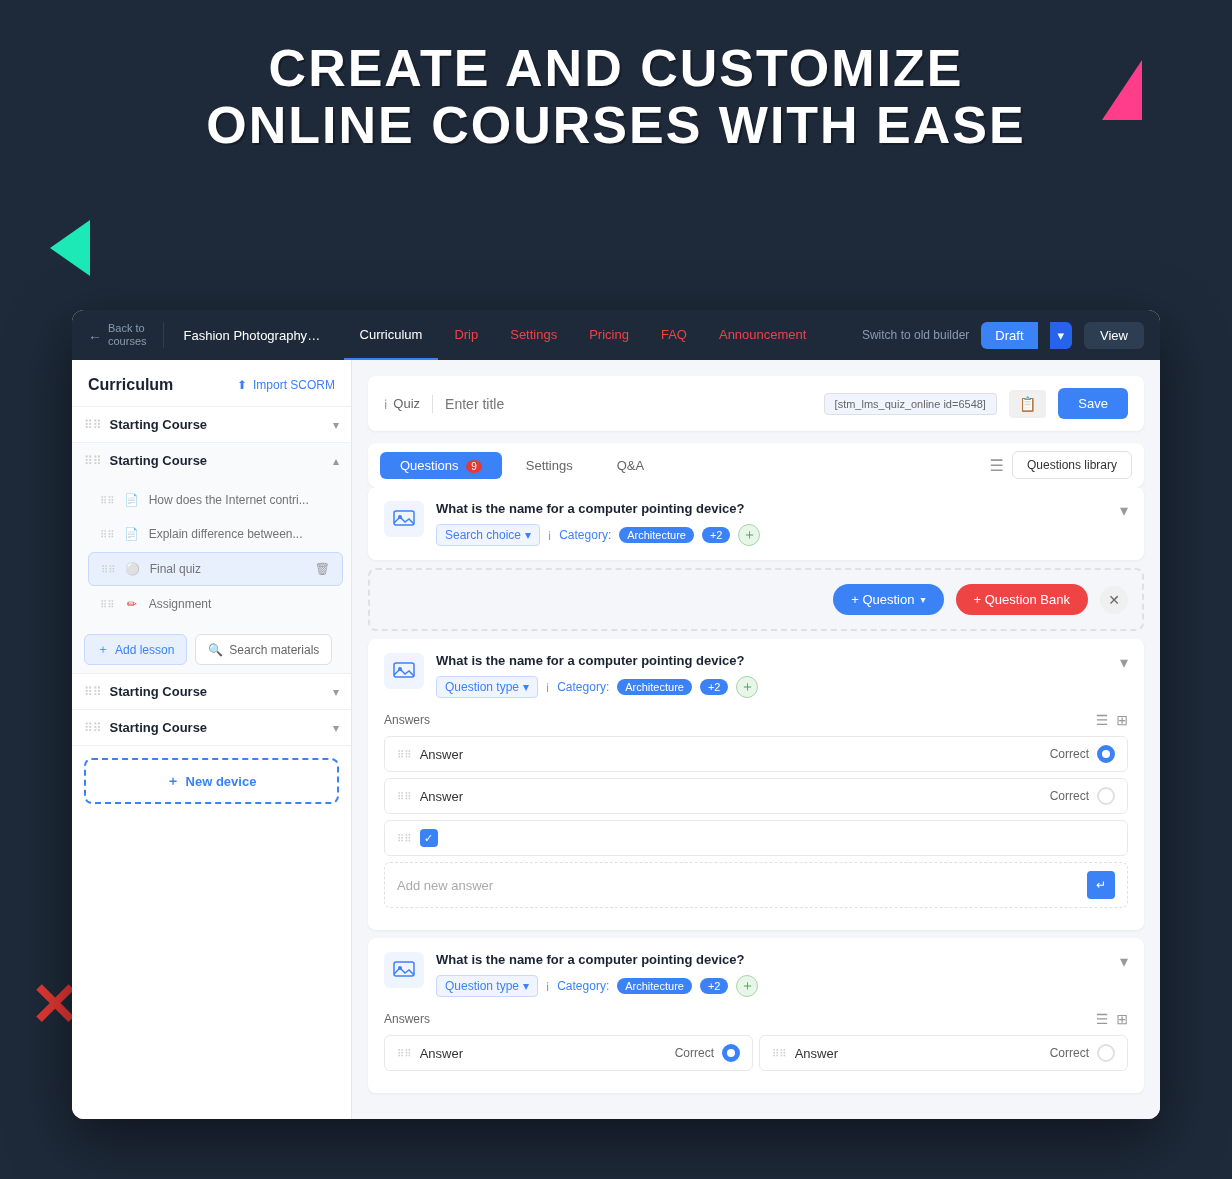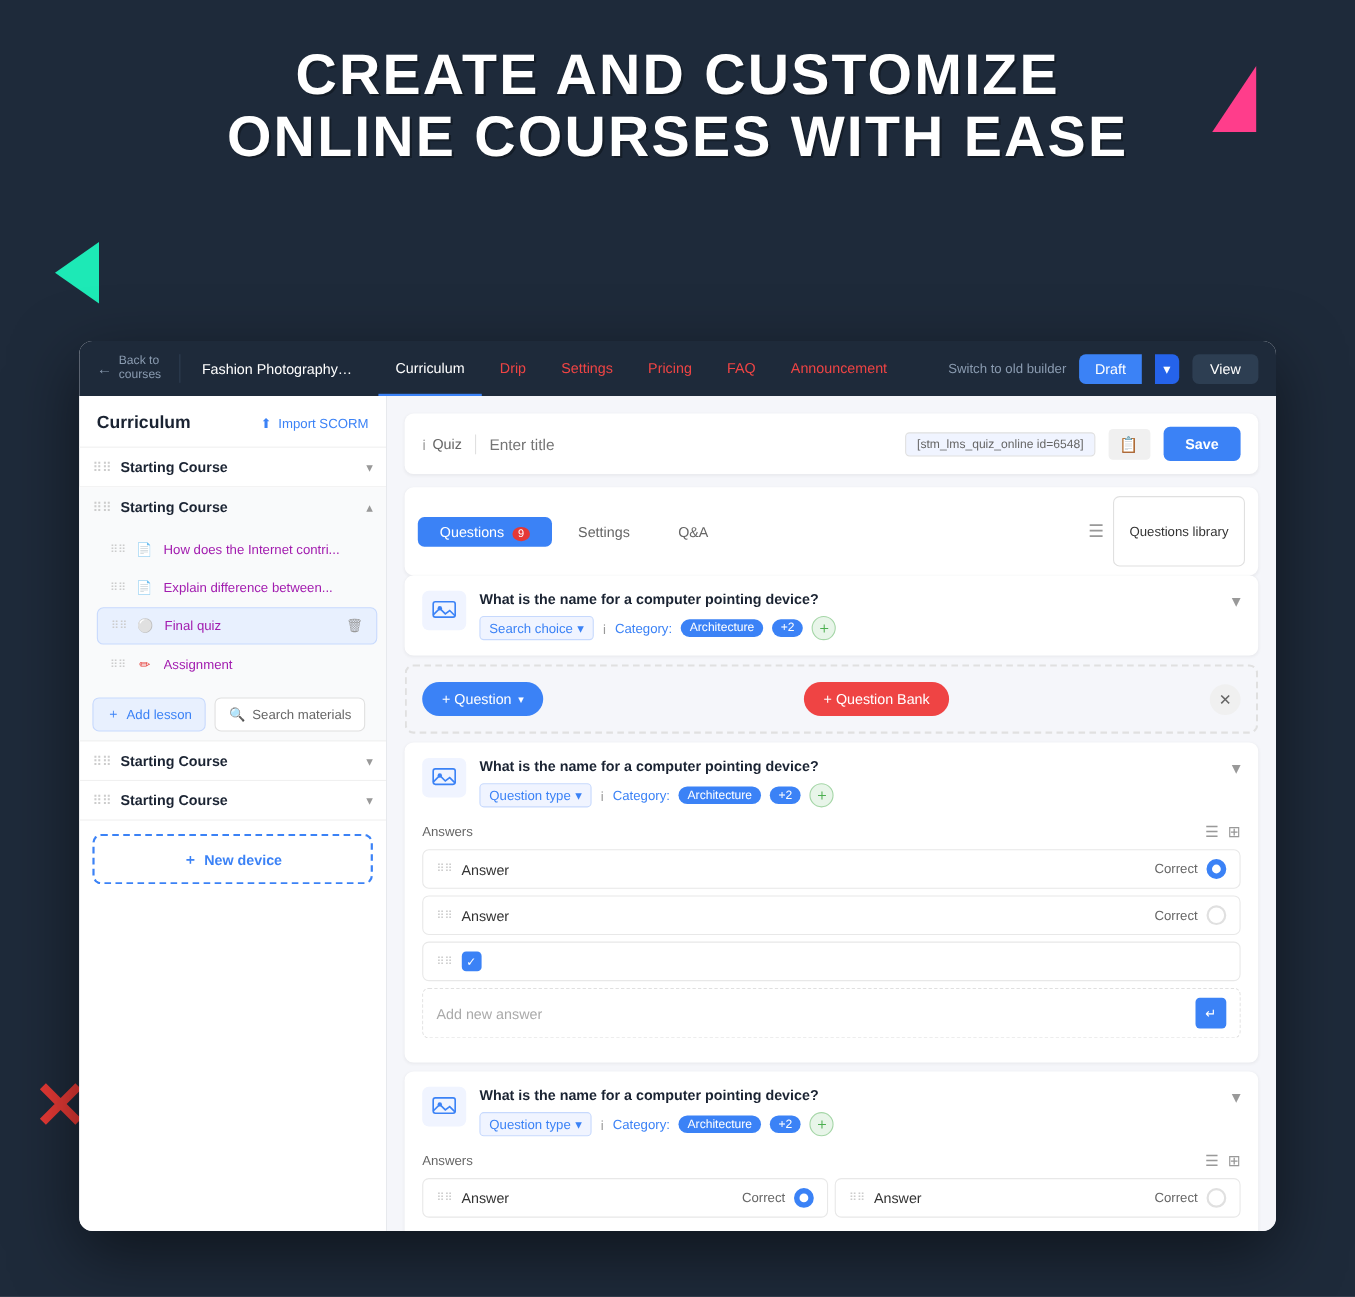--- a/index.html
+++ b/index.html
@@ -399,7 +399,7 @@
       border-radius: 6px;
       padding: 8px 20px;
       font-size: 13px;
-      font-weight: 700;
+      font-weight: 400;
       cursor: pointer;
     }
 

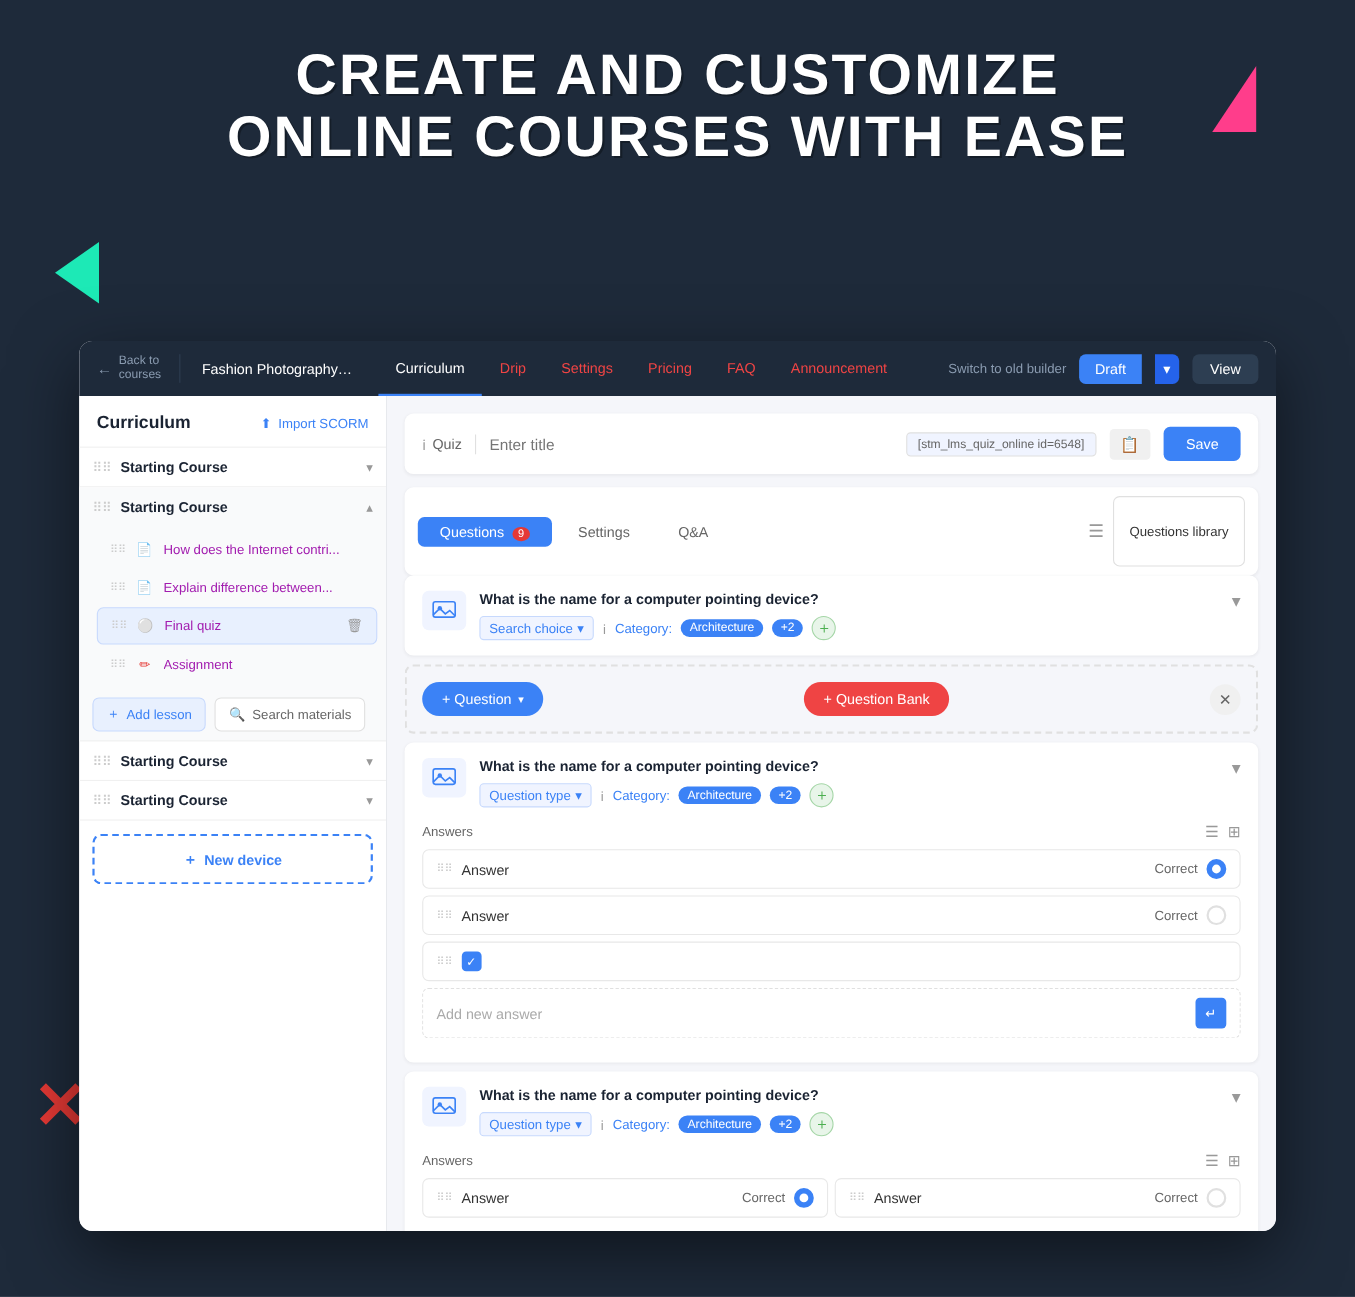--- a/index.html
+++ b/index.html
@@ -450,7 +450,7 @@
       background: #fff;
       border: 1px solid #e0e0e0;
       border-radius: 6px;
-      padding: 24px 14px;
+      padding: 6px 14px;
       font-size: 12px;
       cursor: pointer;
       color: #333;

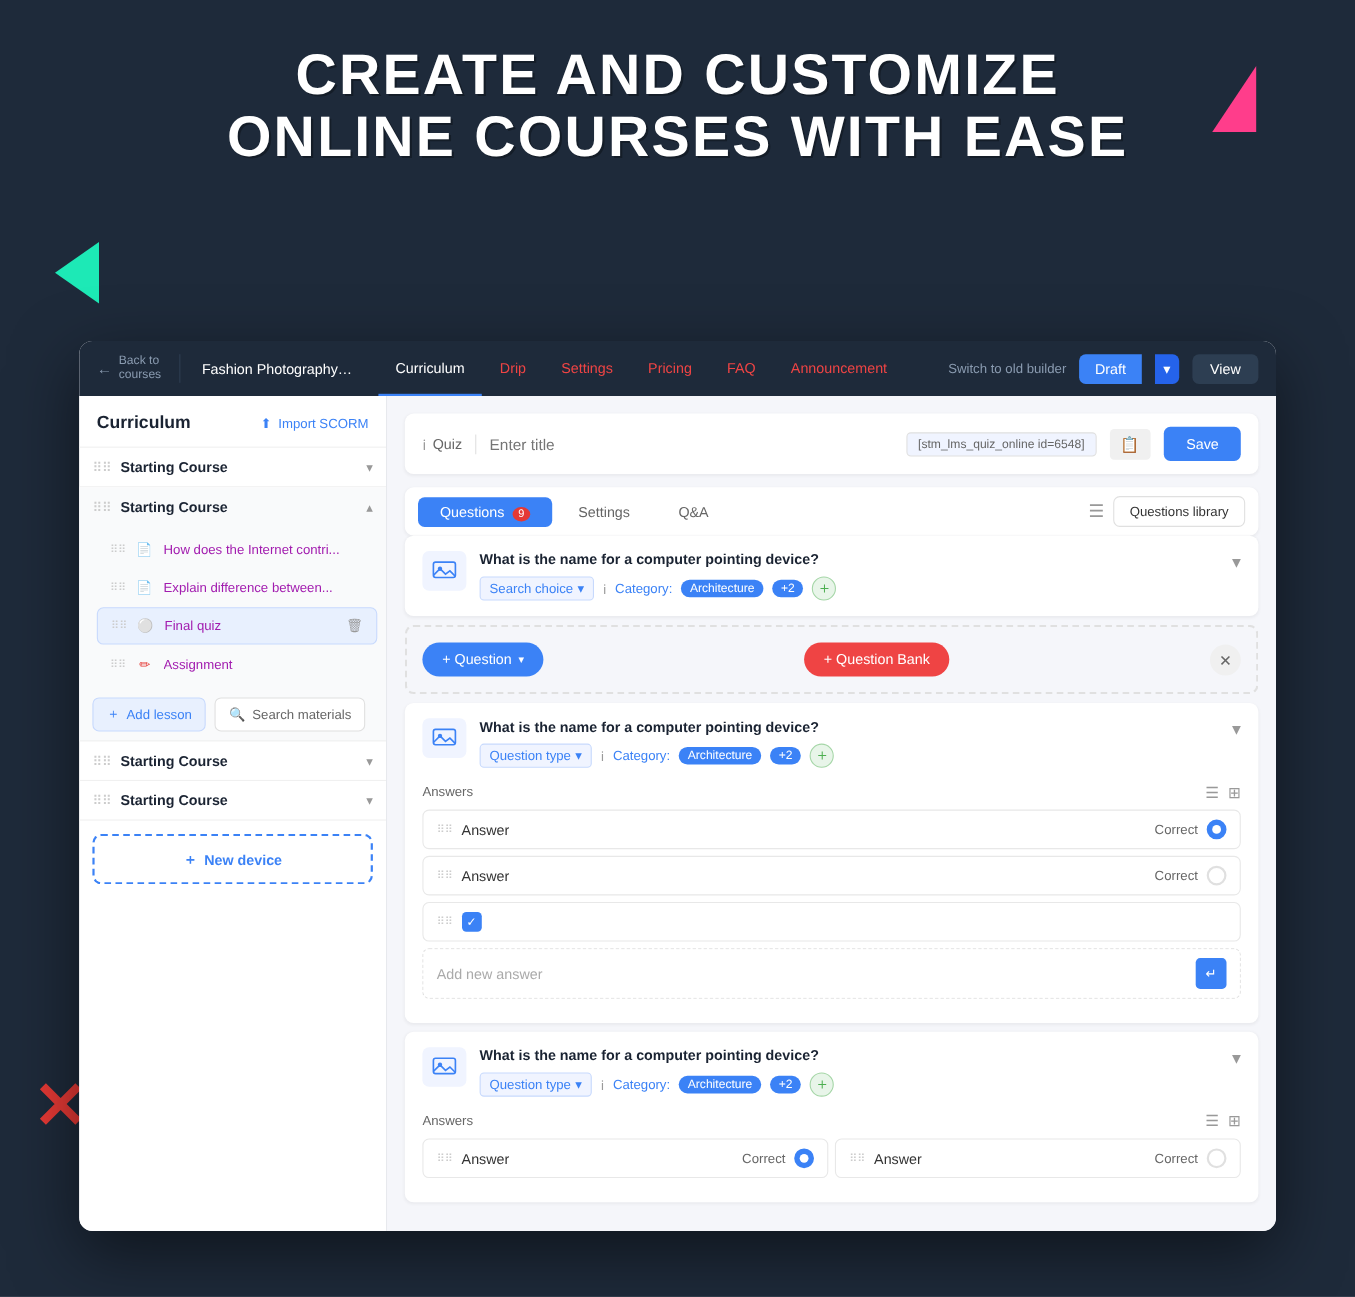--- a/index.html
+++ b/index.html
@@ -280,7 +280,7 @@
     .lesson-name {
       flex: 1;
       font-size: 12px;
-      color: #a21caf;
+      color: #737373;
       overflow: hidden;
       text-overflow: ellipsis;
       white-space: nowrap;

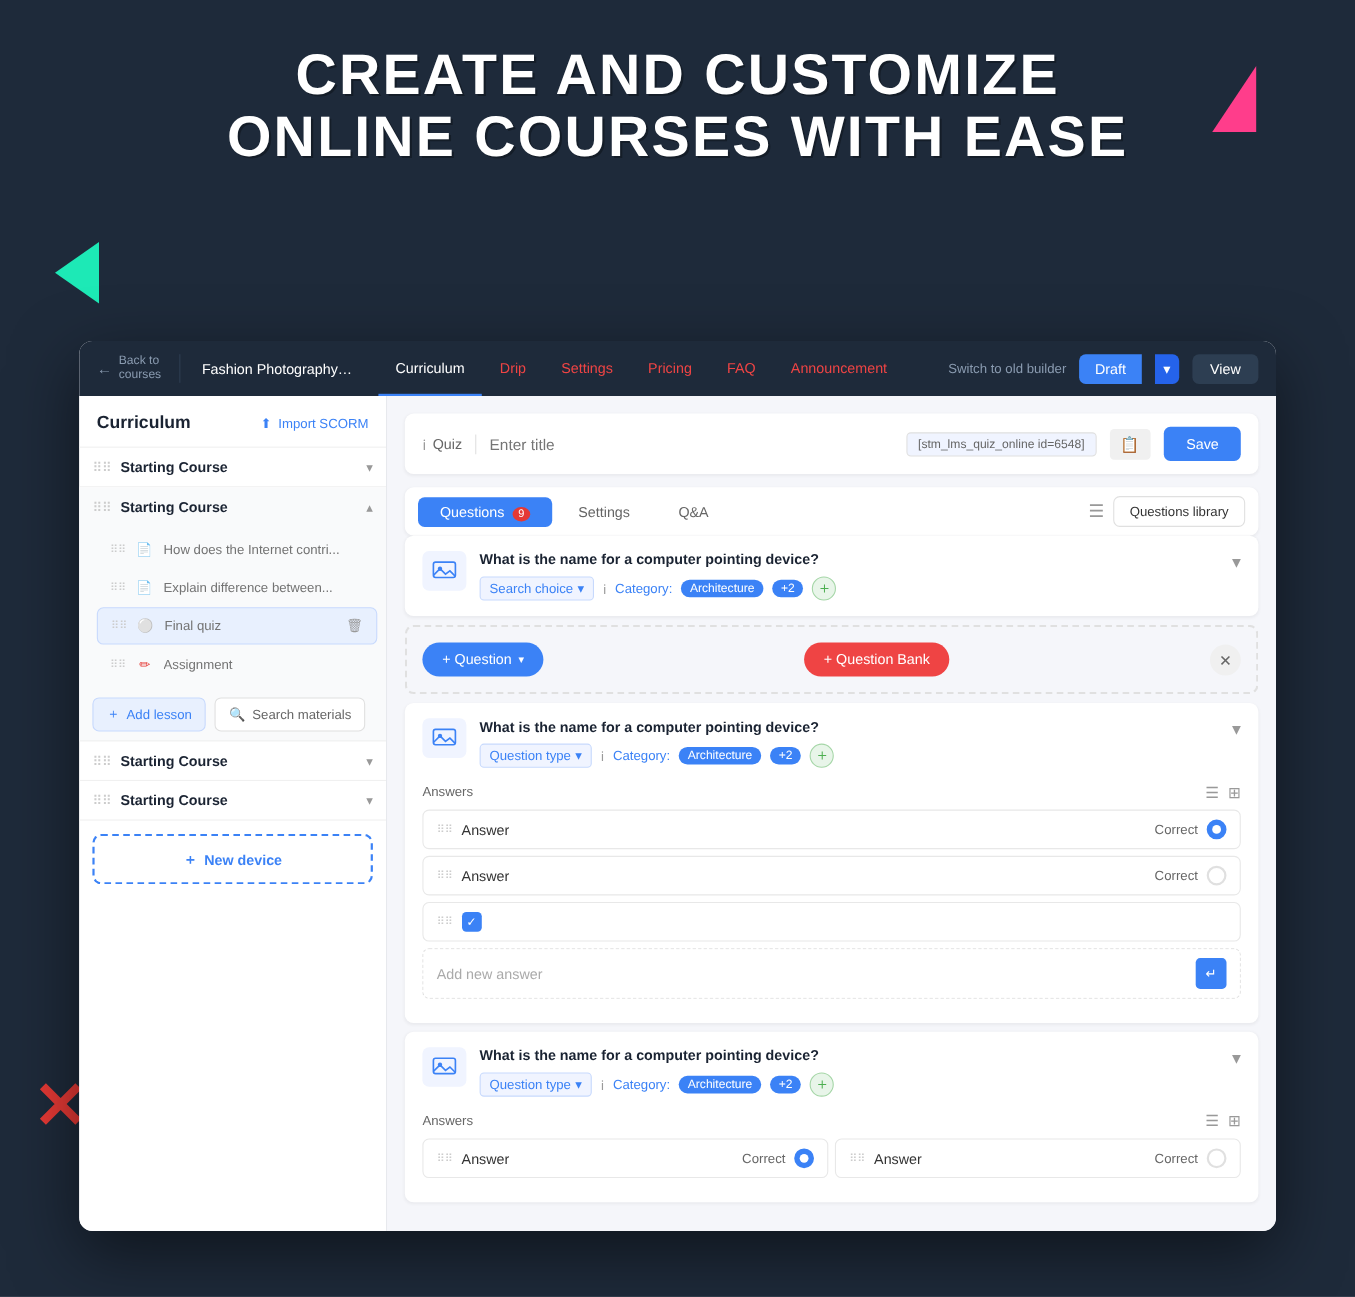--- a/index.html
+++ b/index.html
@@ -550,7 +550,7 @@
       padding: 14px;
       display: flex;
       align-items: center;
-      justify-content: space-between;
+      justify-content: flex-end;
       gap: 12px;
       margin-bottom: 8px;
     }

